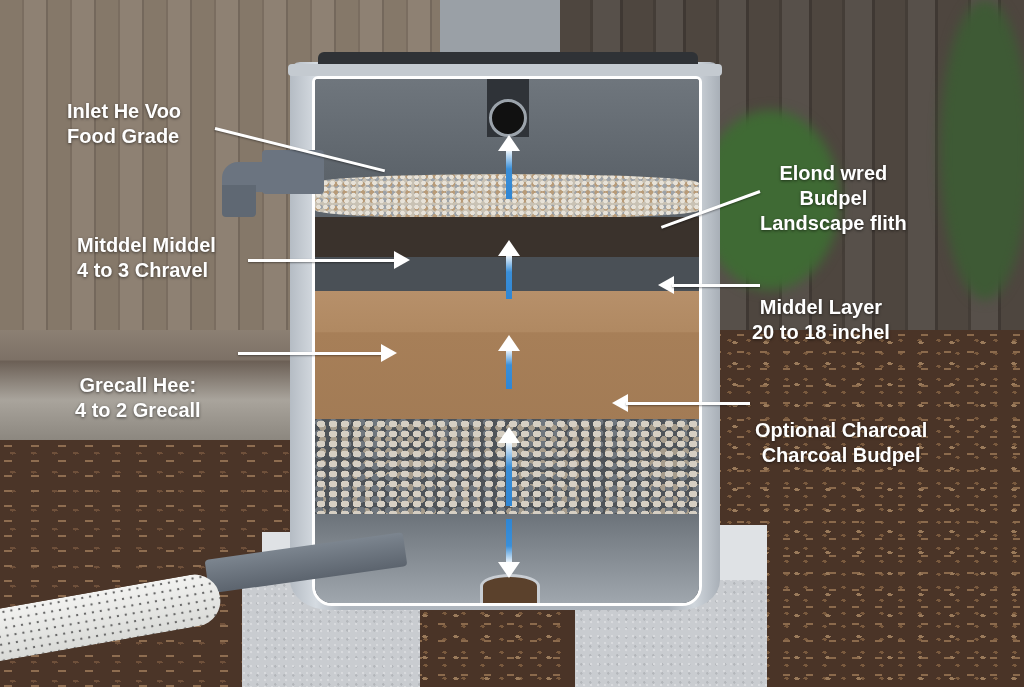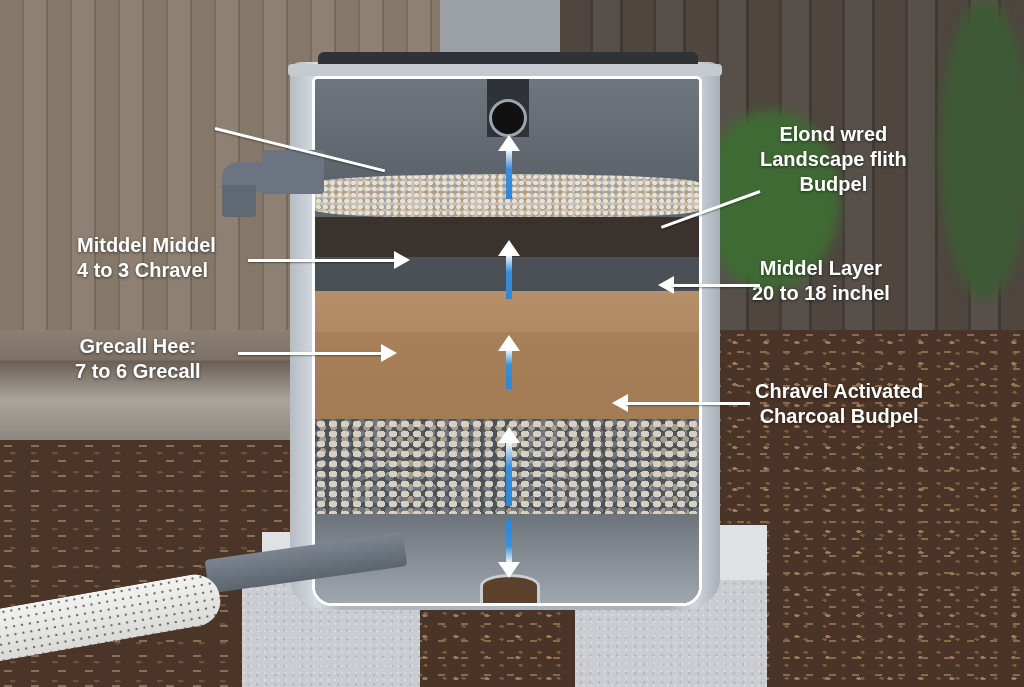--- a/index.html
+++ b/index.html
@@ -128,6 +128,10 @@
   <div class="out-pipe"></div>
   <div class="hose"></div>
 
+  <div class="label" style="left:67px;top:99px;">
+    <div>Inlet He Voo</div>
+    <div>Food Grade</div>
+  </div>
   <div class="line" style="left:215px;top:127px;width:175px;transform:rotate(14deg);transform-origin:left center;"></div>
 
   <div class="label" style="left:77px;top:233px;">

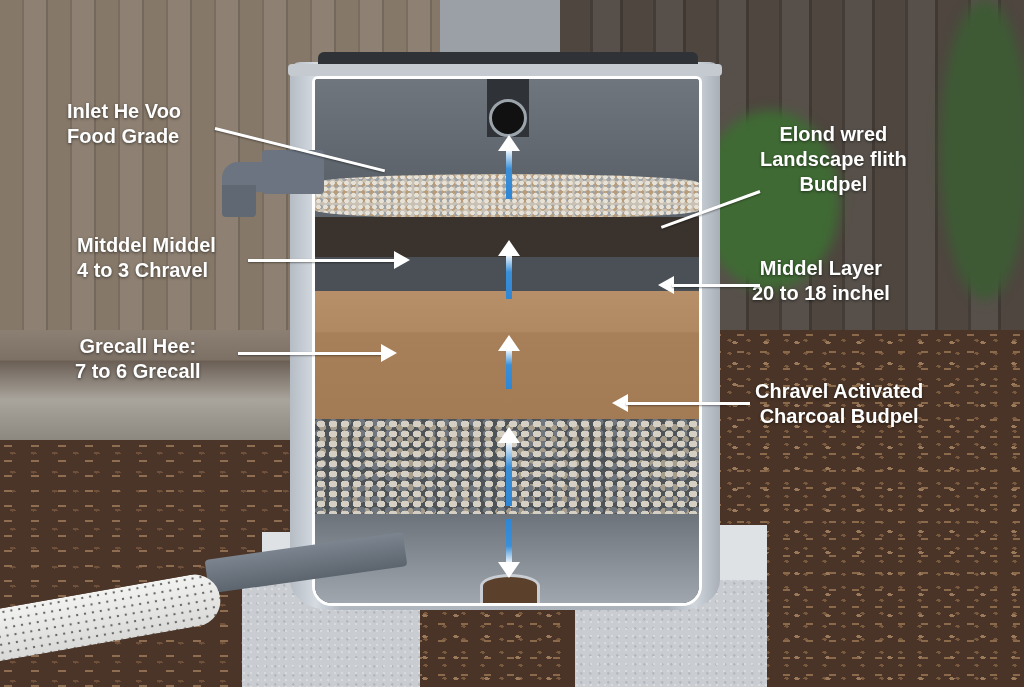--- a/index.html
+++ b/index.html
@@ -78,7 +78,7 @@
     transform:rotate(-10deg);transform-origin:right center;border-radius:26px;}
   
   .label{position:absolute;color:#fff;font-weight:bold;font-size:20px;line-height:25px;text-shadow:0 1px 3px rgba(0,0,0,.55);white-space:nowrap;}
-  .label.center{text-align:center;}
+  .label.center{text-align:center;margin-top:39px;}
   .line{position:absolute;height:3px;background:#fff;box-shadow:0 1px 2px rgba(0,0,0,.4);}
   .ah-r{position:absolute;width:0;height:0;border-top:9px solid transparent;border-bottom:9px solid transparent;border-left:16px solid #fff;}
   .ah-l{position:absolute;width:0;height:0;border-top:9px solid transparent;border-bottom:9px solid transparent;border-right:16px solid #fff;}

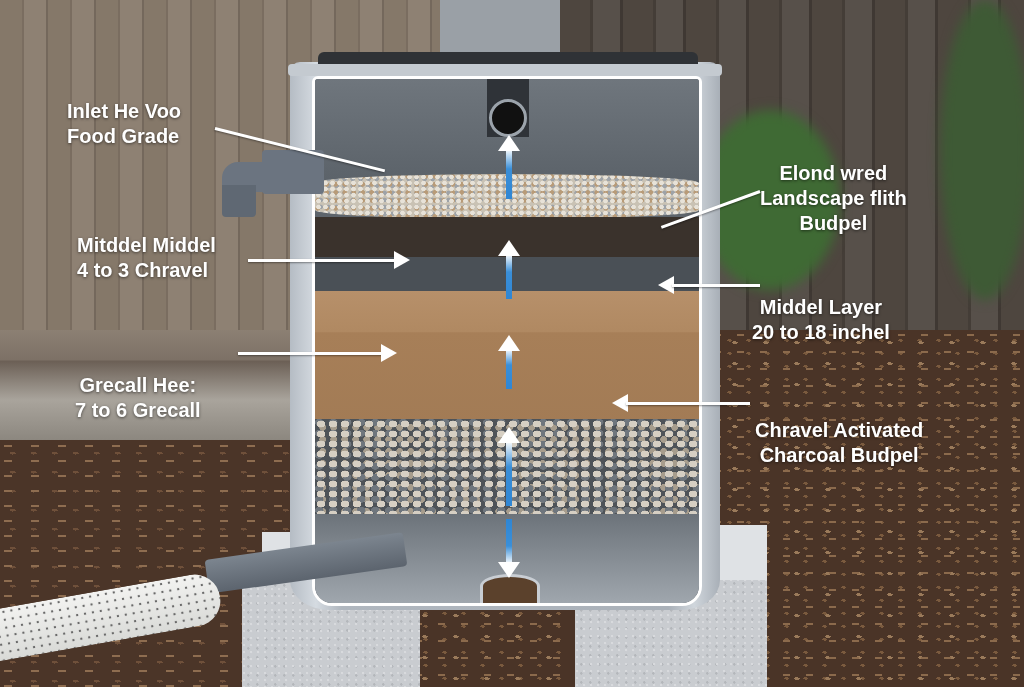--- a/index.html
+++ b/index.html
@@ -150,8 +150,8 @@
 
   <div class="label center" style="left:760px;top:122px;">
     <div>Elond wred</div>
+    <div>Budpel</div>
     <div>Landscape flith</div>
-    <div>Budpel</div>
   </div>
   <div class="line" style="left:655px;top:190px;width:105px;transform:rotate(-20deg);transform-origin:right center;"></div>
 

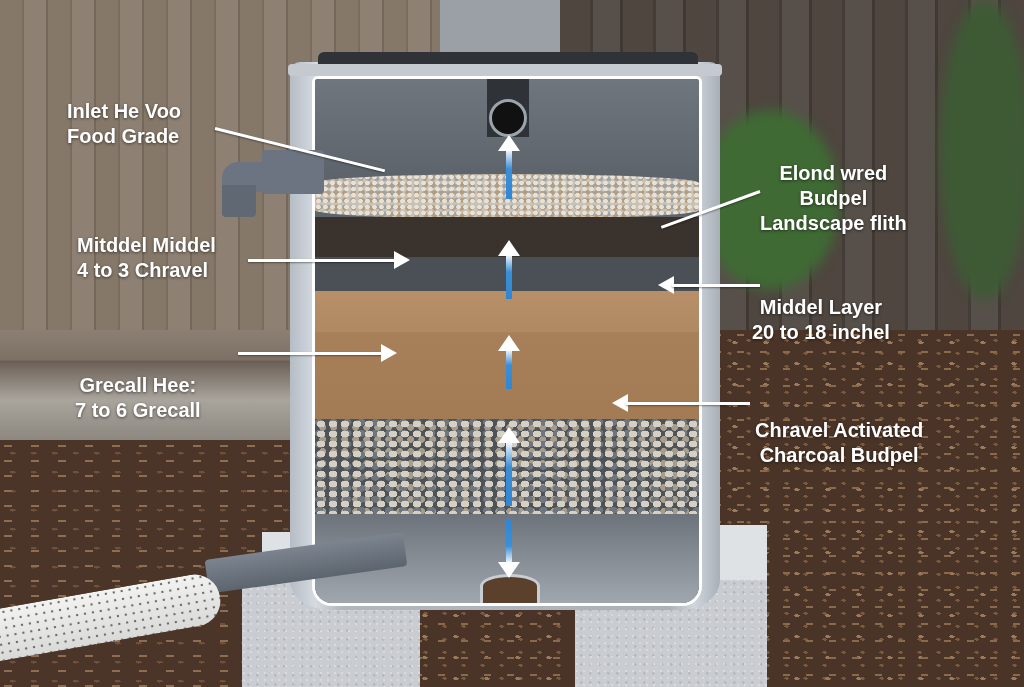--- a/index.html
+++ b/index.html
@@ -143,7 +143,7 @@
 
   <div class="label center" style="left:75px;top:334px;">
     <div>Grecall Hee:</div>
-    <div>7 to  6 Grecall</div>
+    <div>4 to  2 Grecall</div>
   </div>
   <div class="line" style="left:238px;top:352px;width:145px;"></div>
   <div class="ah-r" style="left:381px;top:344px;"></div>

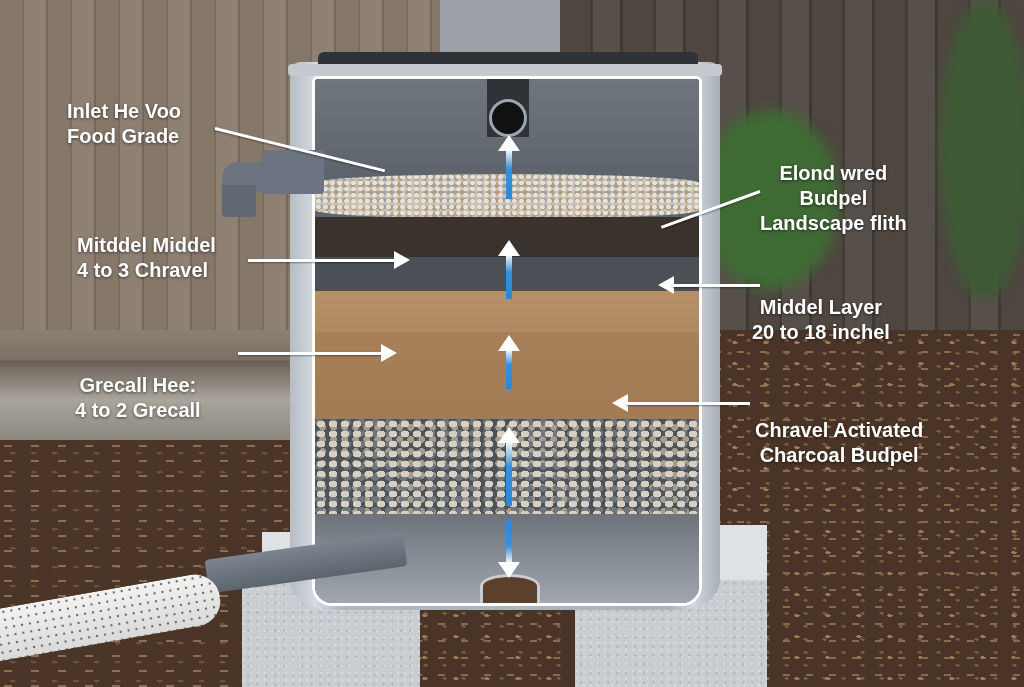--- a/index.html
+++ b/index.html
@@ -163,7 +163,7 @@
   <div class="line" style="left:672px;top:284px;width:88px;"></div>
 
   <div class="label center" style="left:755px;top:379px;">
-    <div>Chravel Activated</div>
+    <div>Optional Charcoal</div>
     <div>Charcoal Budpel</div>
   </div>
   <div class="ah-l" style="left:612px;top:394px;"></div>

